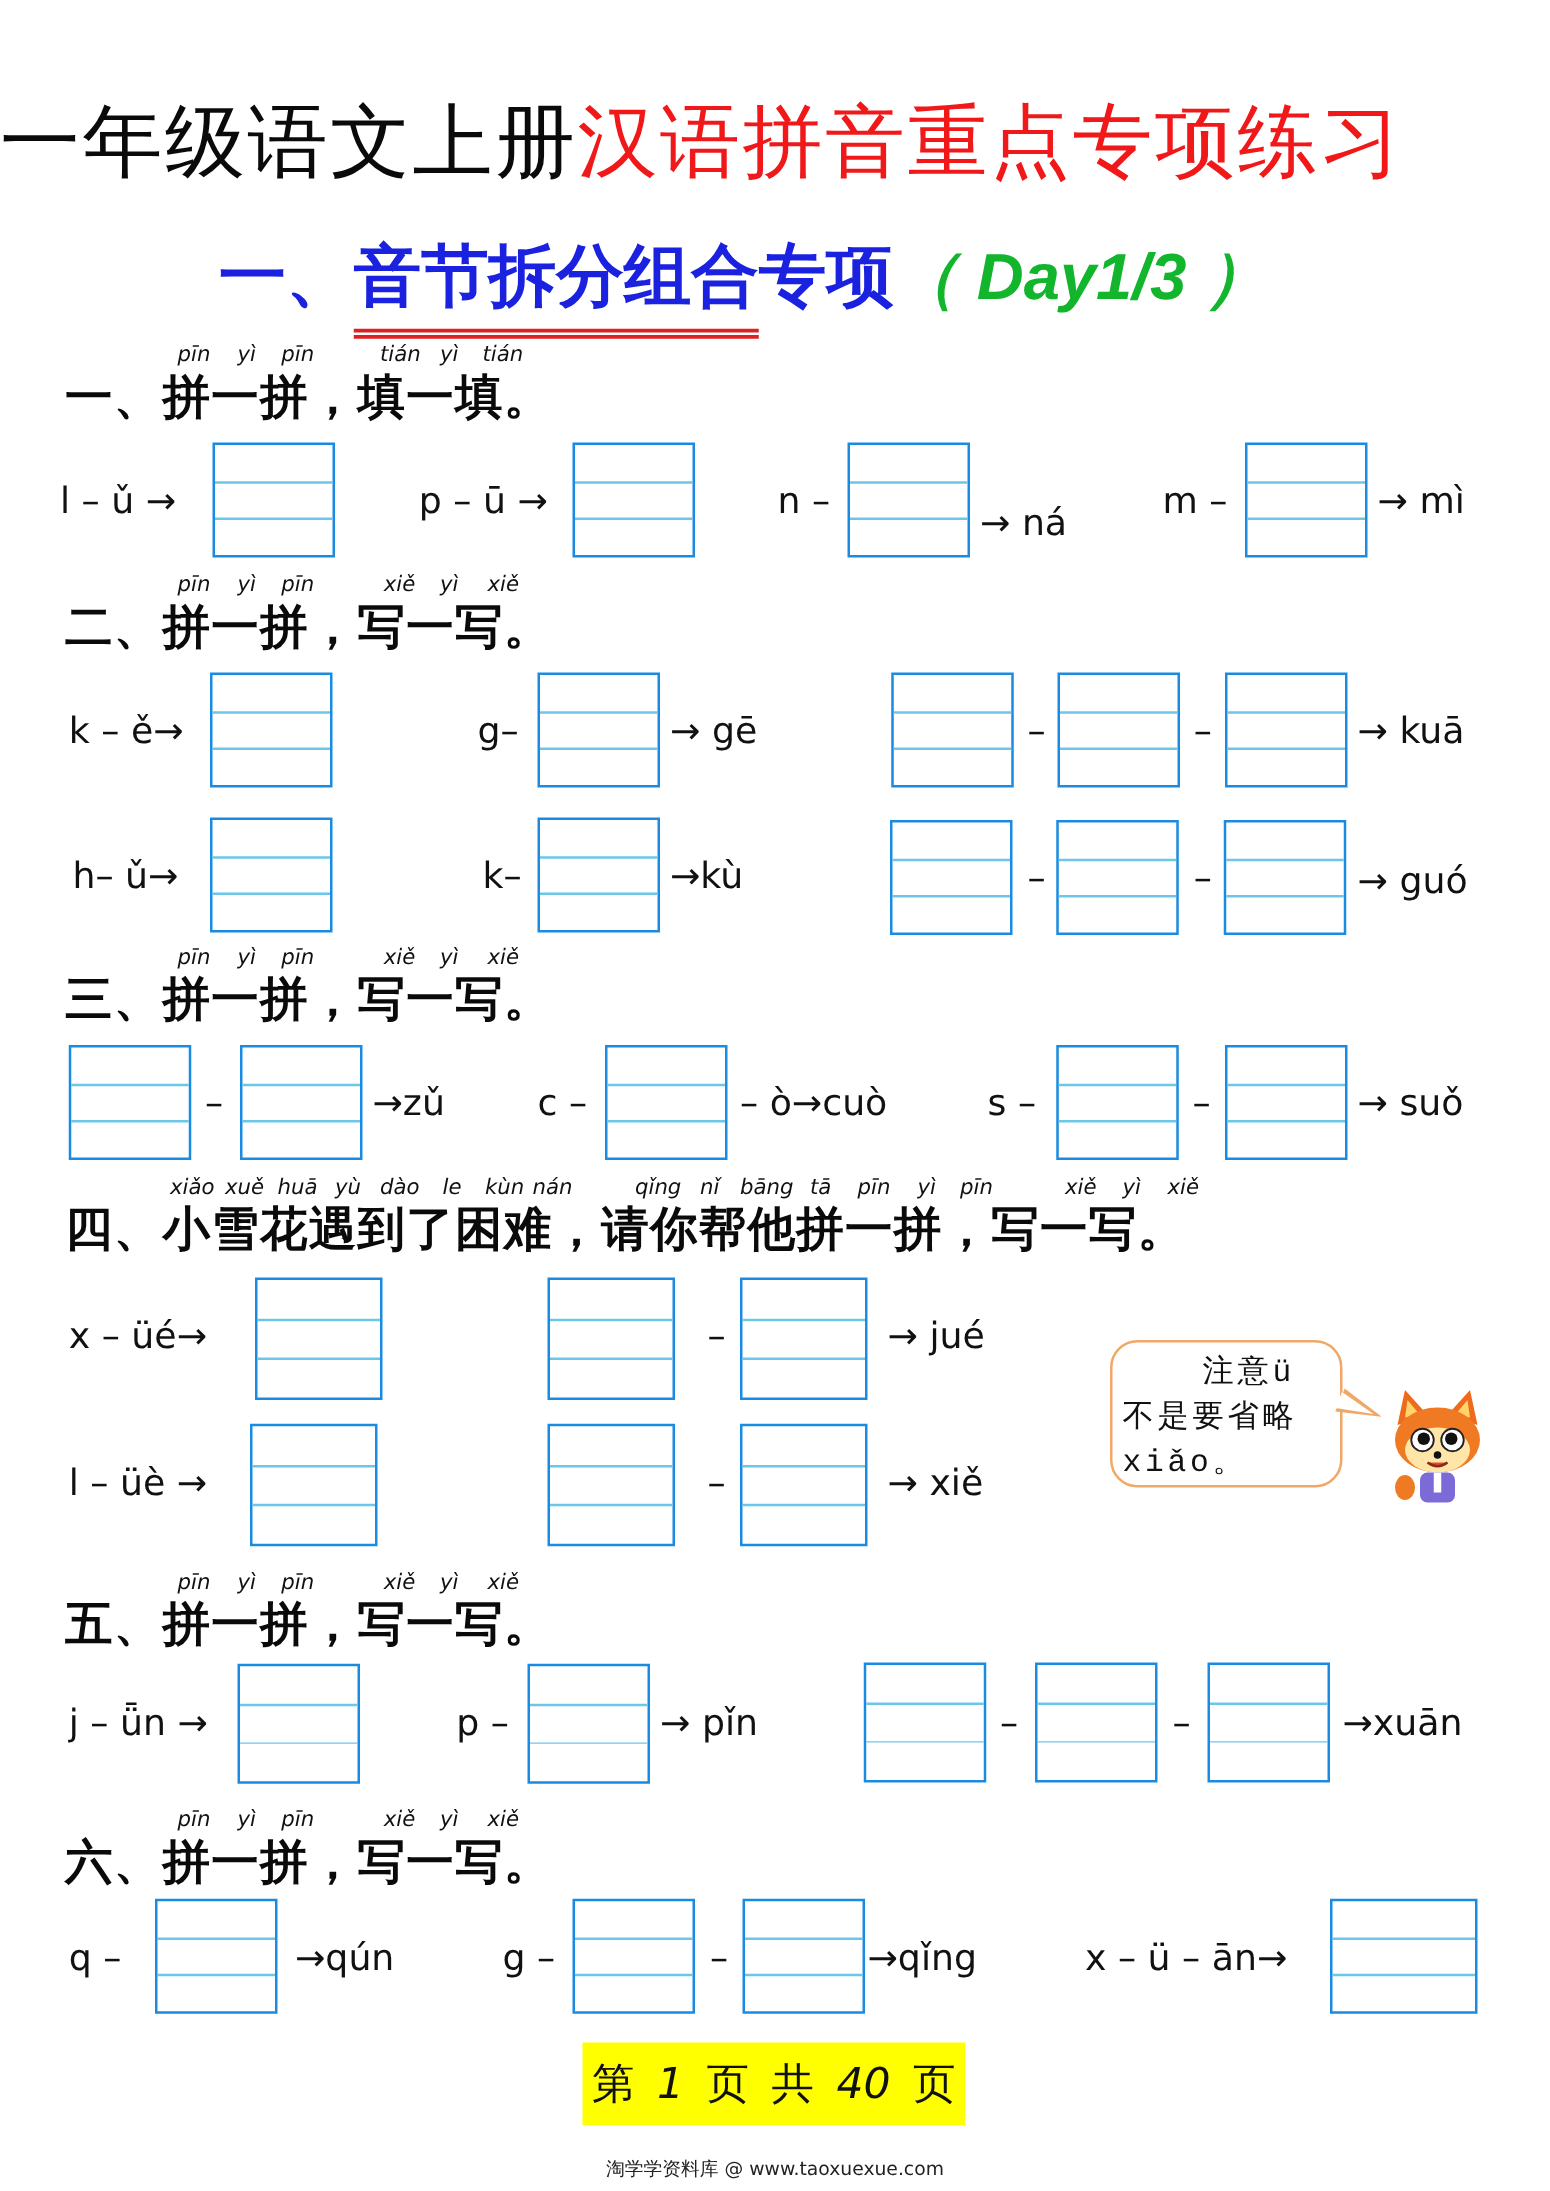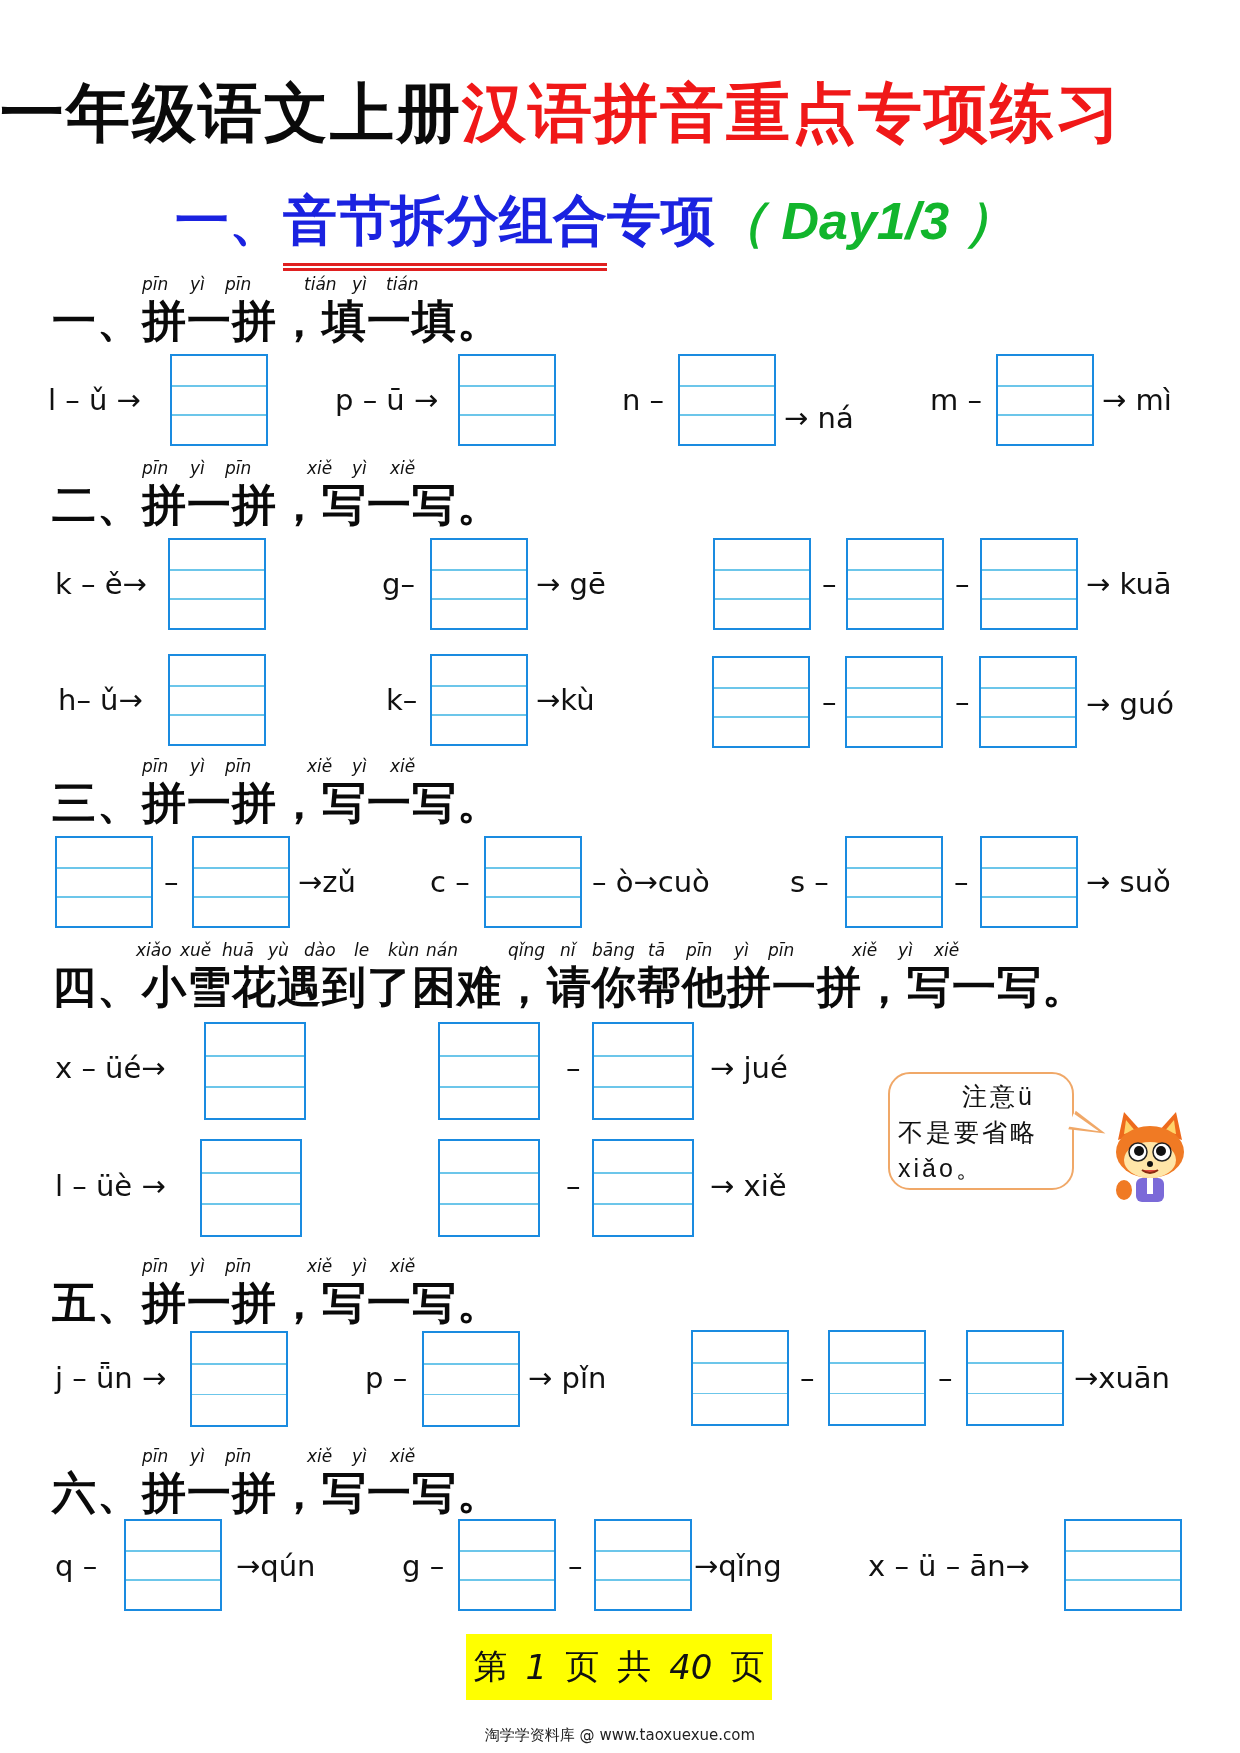--- a/index.html
+++ b/index.html
@@ -10,7 +10,7 @@
   .abs { position: absolute; }
   .main-title {
     left: 0; top: 70px; width: 1020px; text-align: left;
-    font-family: "DejaVu Serif", "Liberation Serif", serif; font-weight: bold;
+    font-family: "DejaVu Serif", "Liberation Serif", serif; font-weight: normal;
     font-size: 64px; letter-spacing: 2px; white-space: nowrap;
   }
   .main-title .black { color: #0a0a0a; }

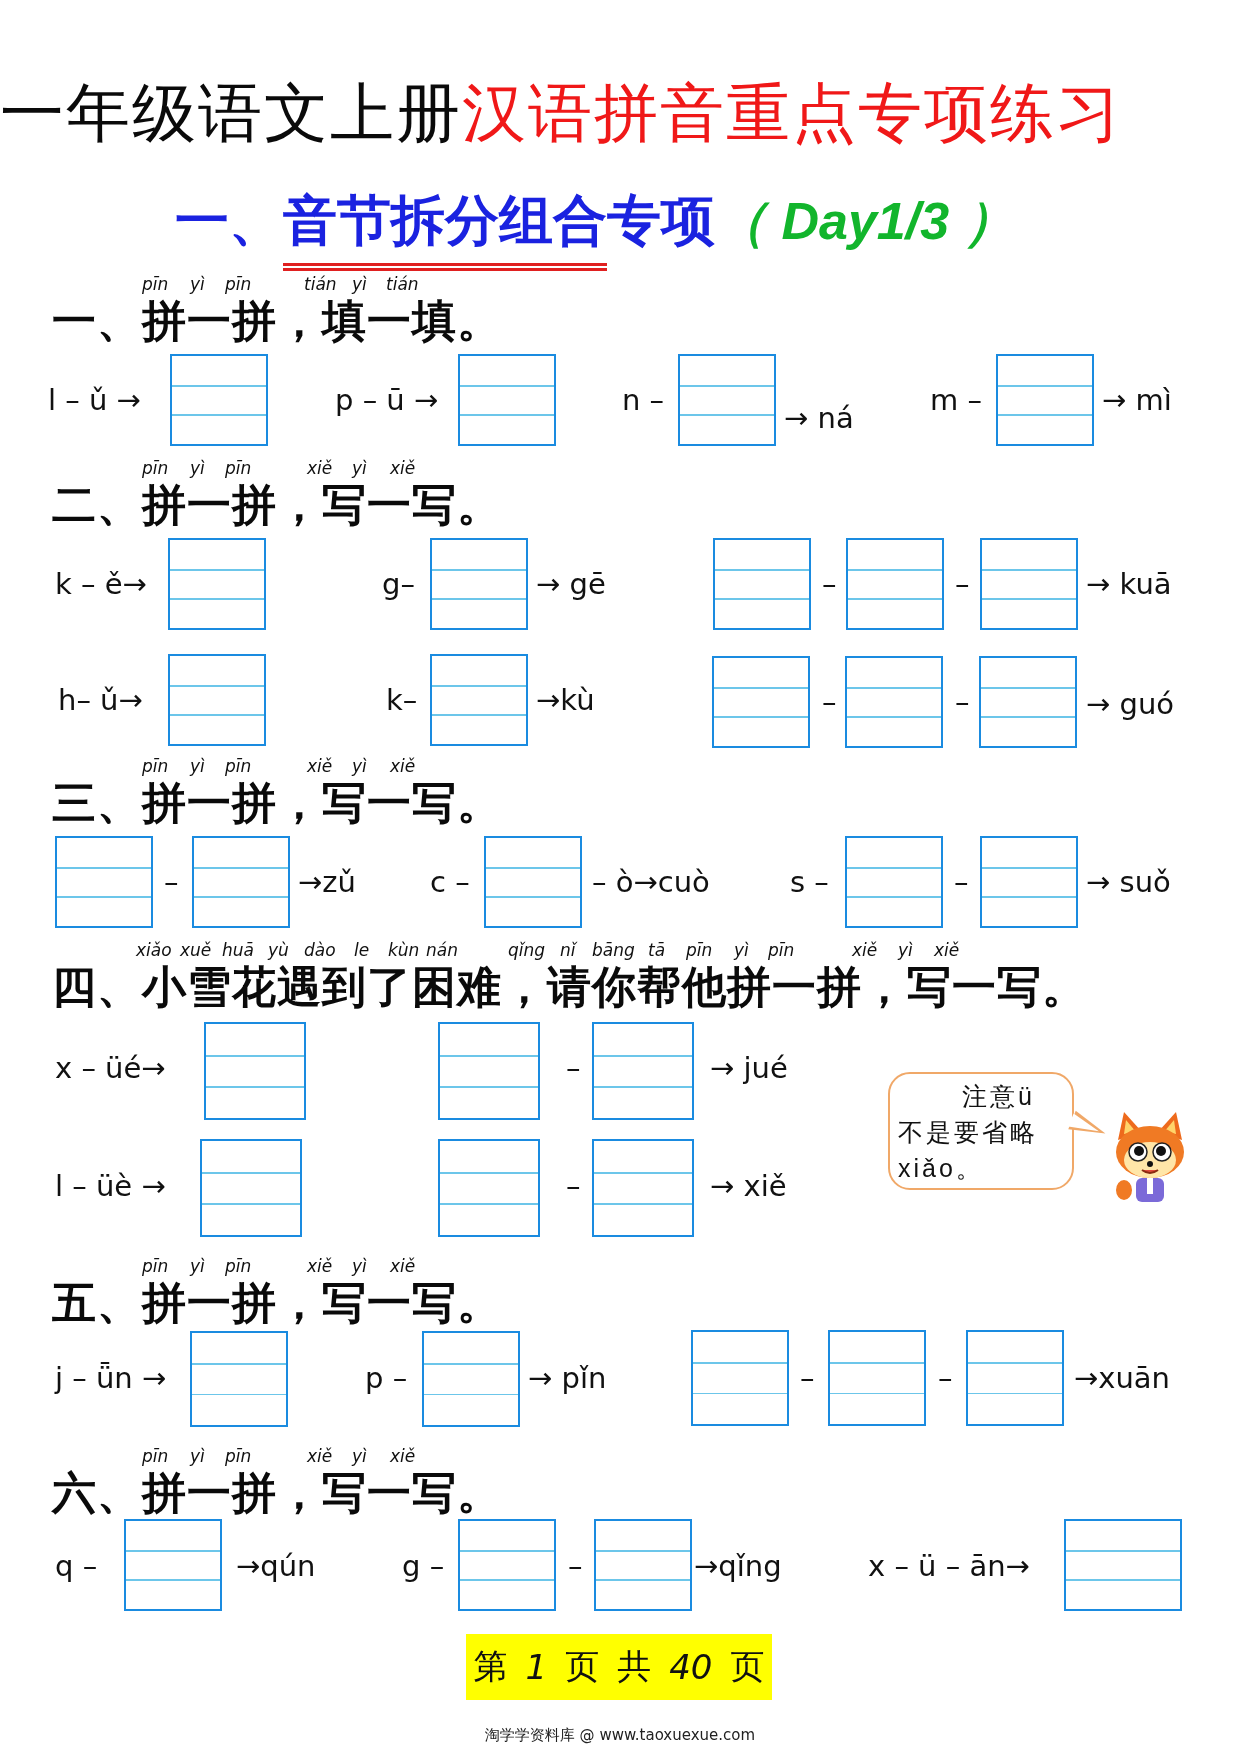--- a/index.html
+++ b/index.html
@@ -32,7 +32,7 @@
   }
   .sec-head .hanzi {
     position: absolute; top: 18px; left: 0; font-family: "DejaVu Serif", serif; font-weight: bold;
-    font-size: 44px; color: #0a0a0a; white-space: nowrap; letter-spacing: 1px;
+    font-size: 38px; color: #0a0a0a; white-space: nowrap; letter-spacing: 1px;
   }
   .box {
     position: absolute; box-sizing: border-box; border: 2.5px solid #1a8be0; background: #fff;

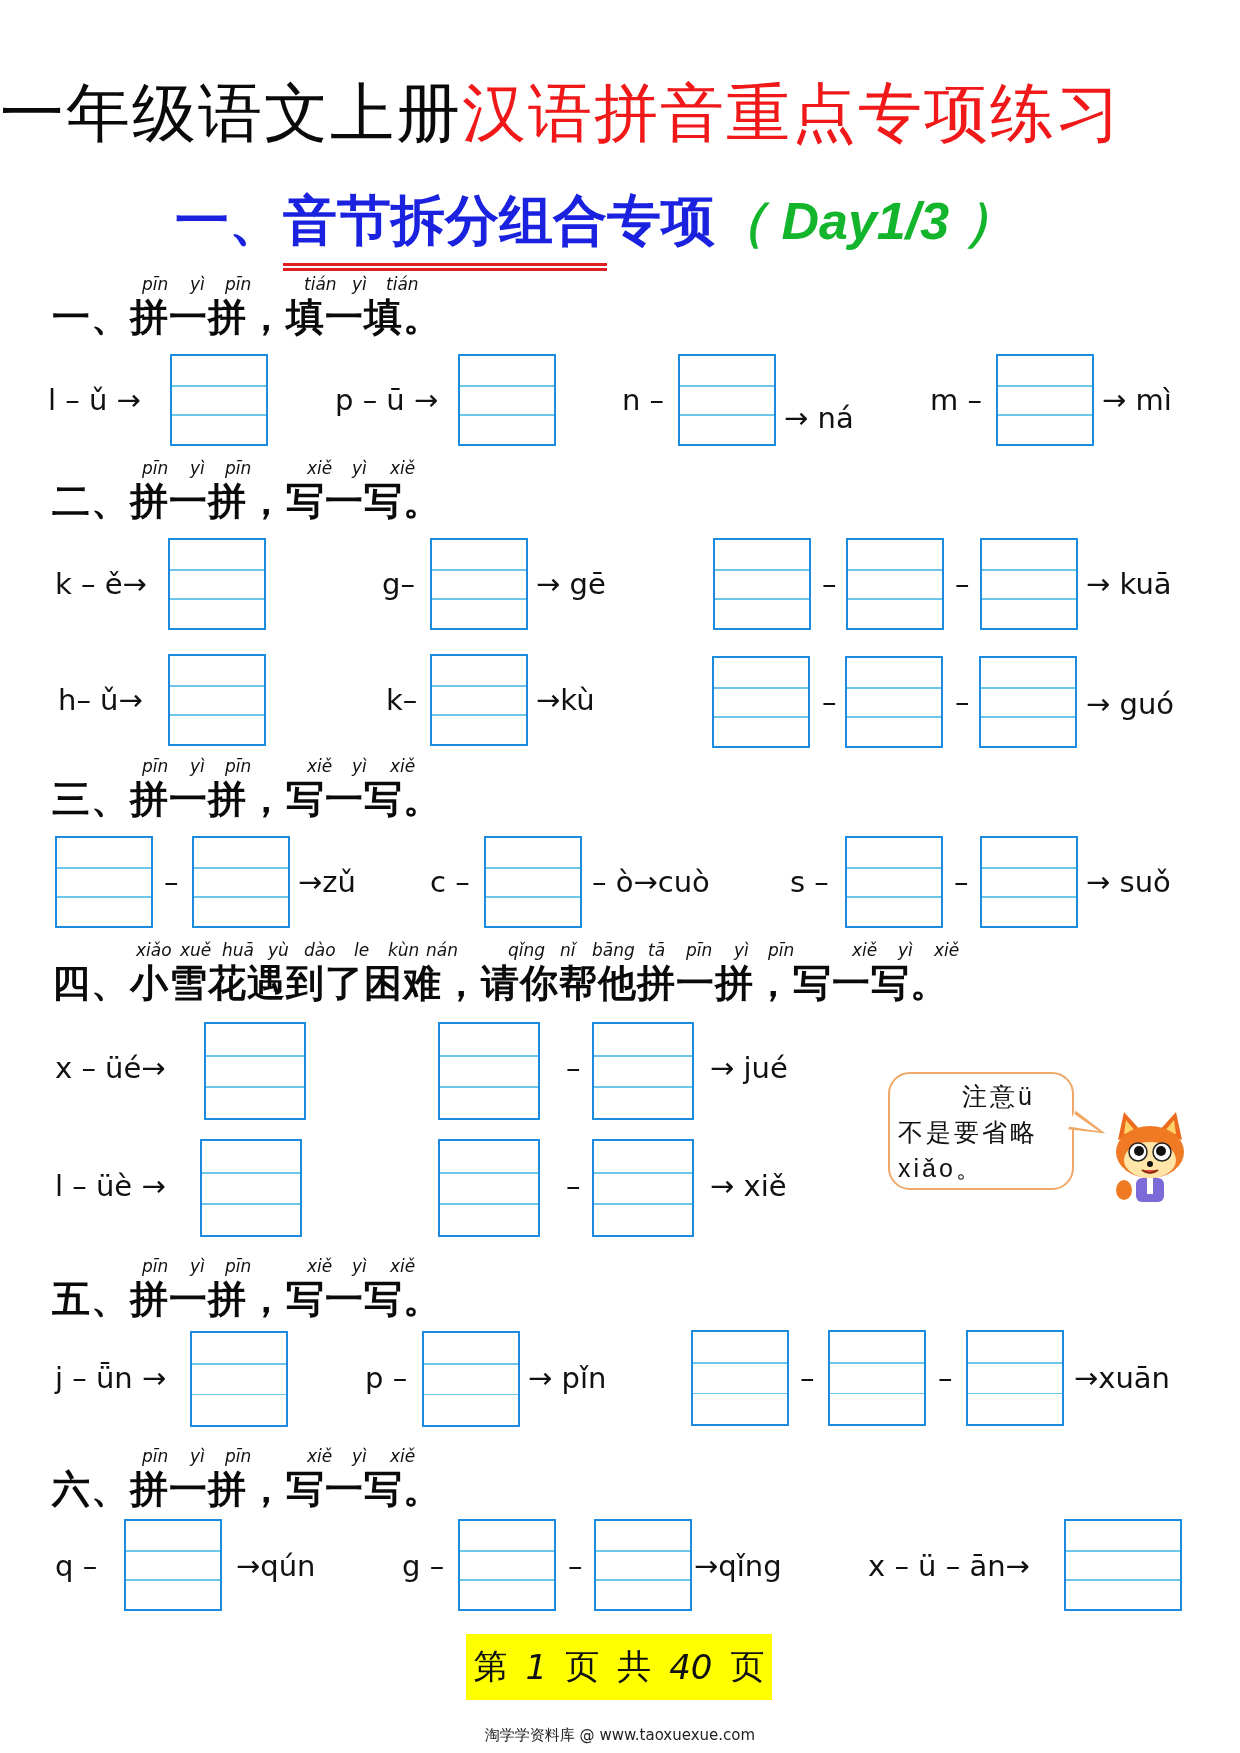--- a/index.html
+++ b/index.html
@@ -61,7 +61,7 @@
     transform: rotate(22deg); transform-origin: left center;
   }
   .bubble .line {
-    position: absolute; font-family: Liberation Sans, sans-serif; font-size: 25px; color: #111; white-space: nowrap; letter-spacing: 3px;
+    position: absolute; font-family: Liberation Mono, monospace; font-size: 25px; color: #111; white-space: nowrap; letter-spacing: 3px;
   }
   .fox { position: absolute; left: 1110px; top: 1110px; width: 80px; height: 96px; }
   .page-badge {

